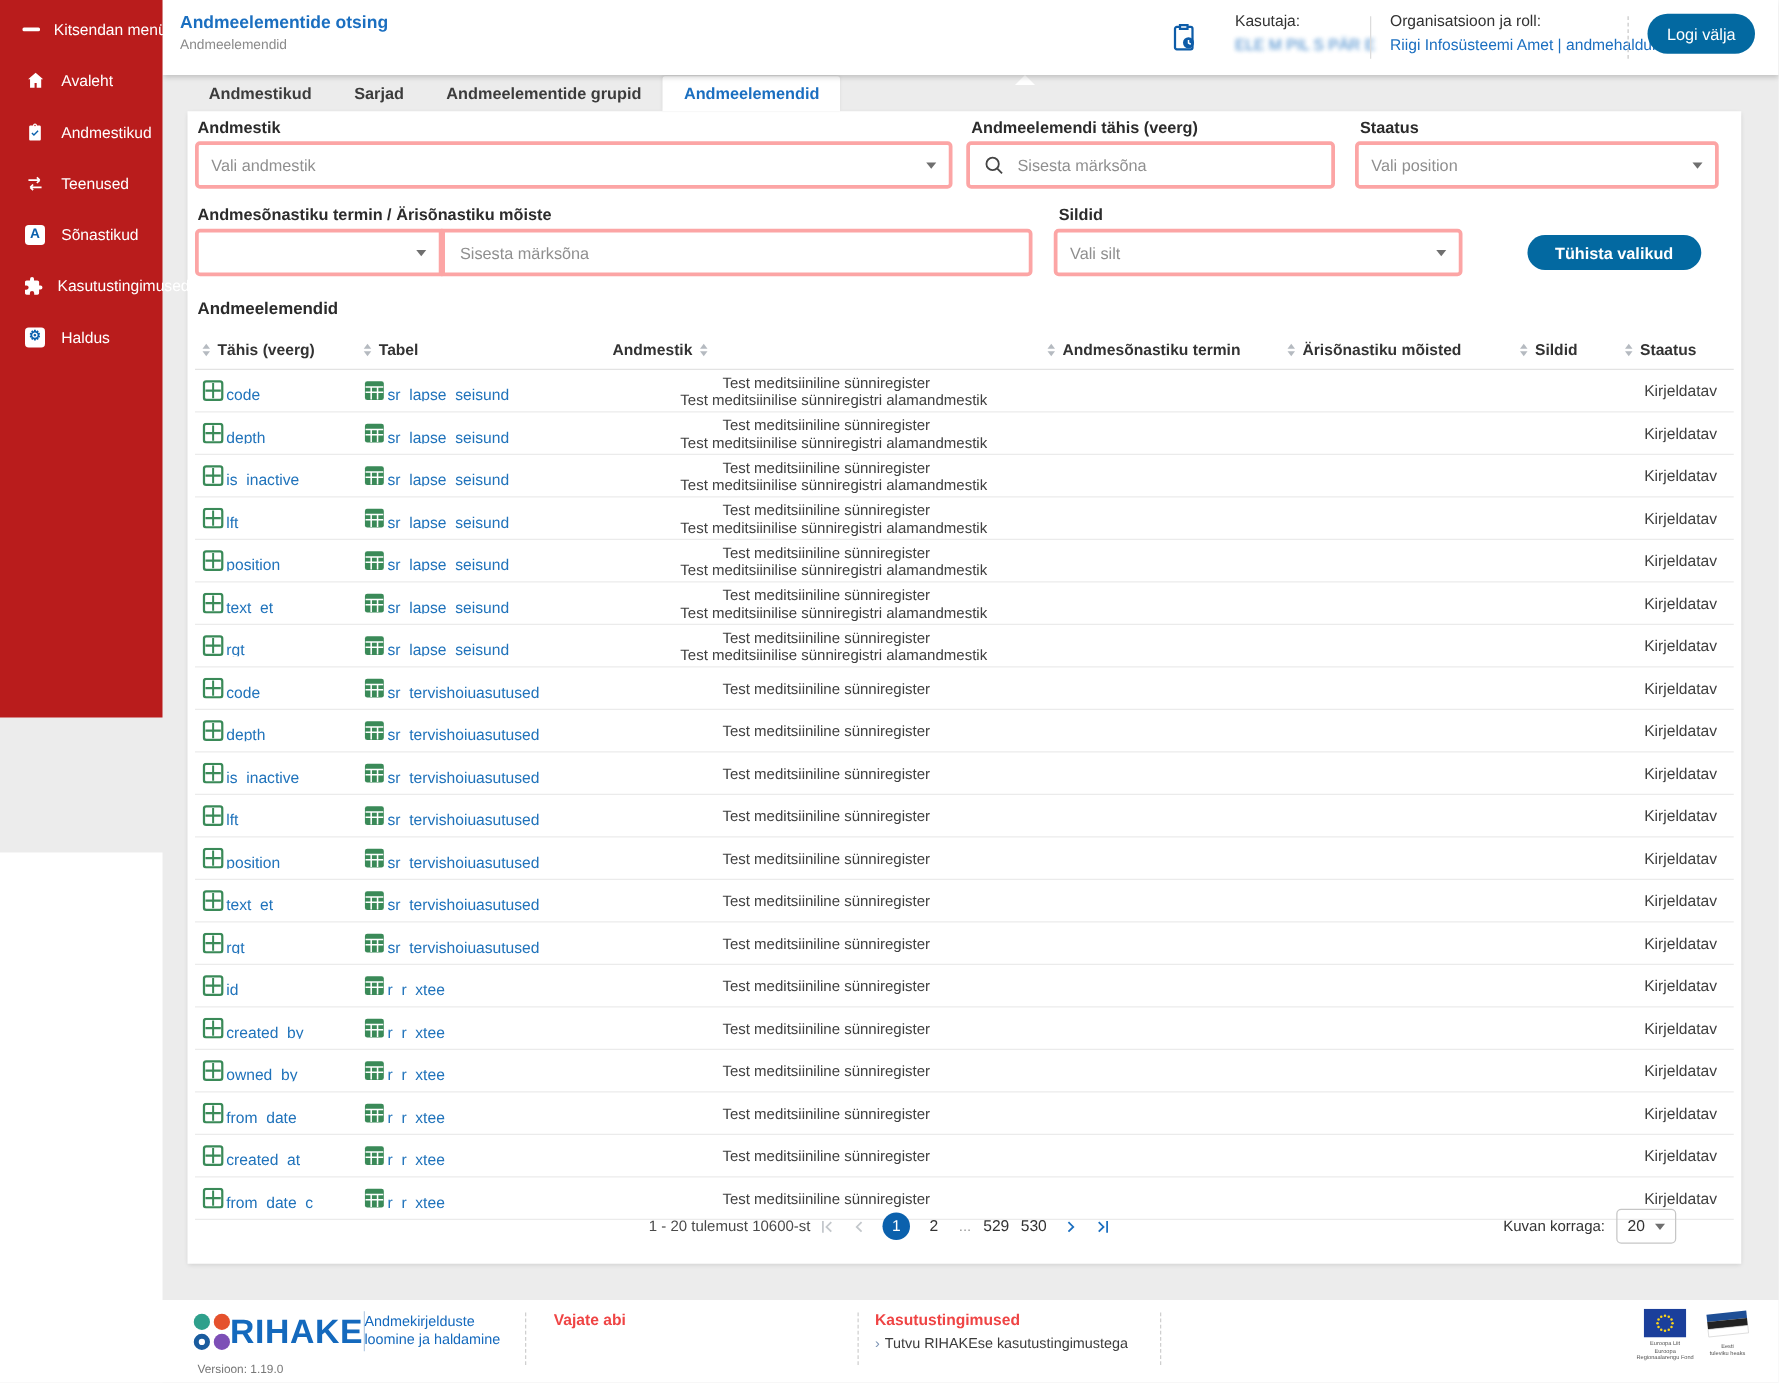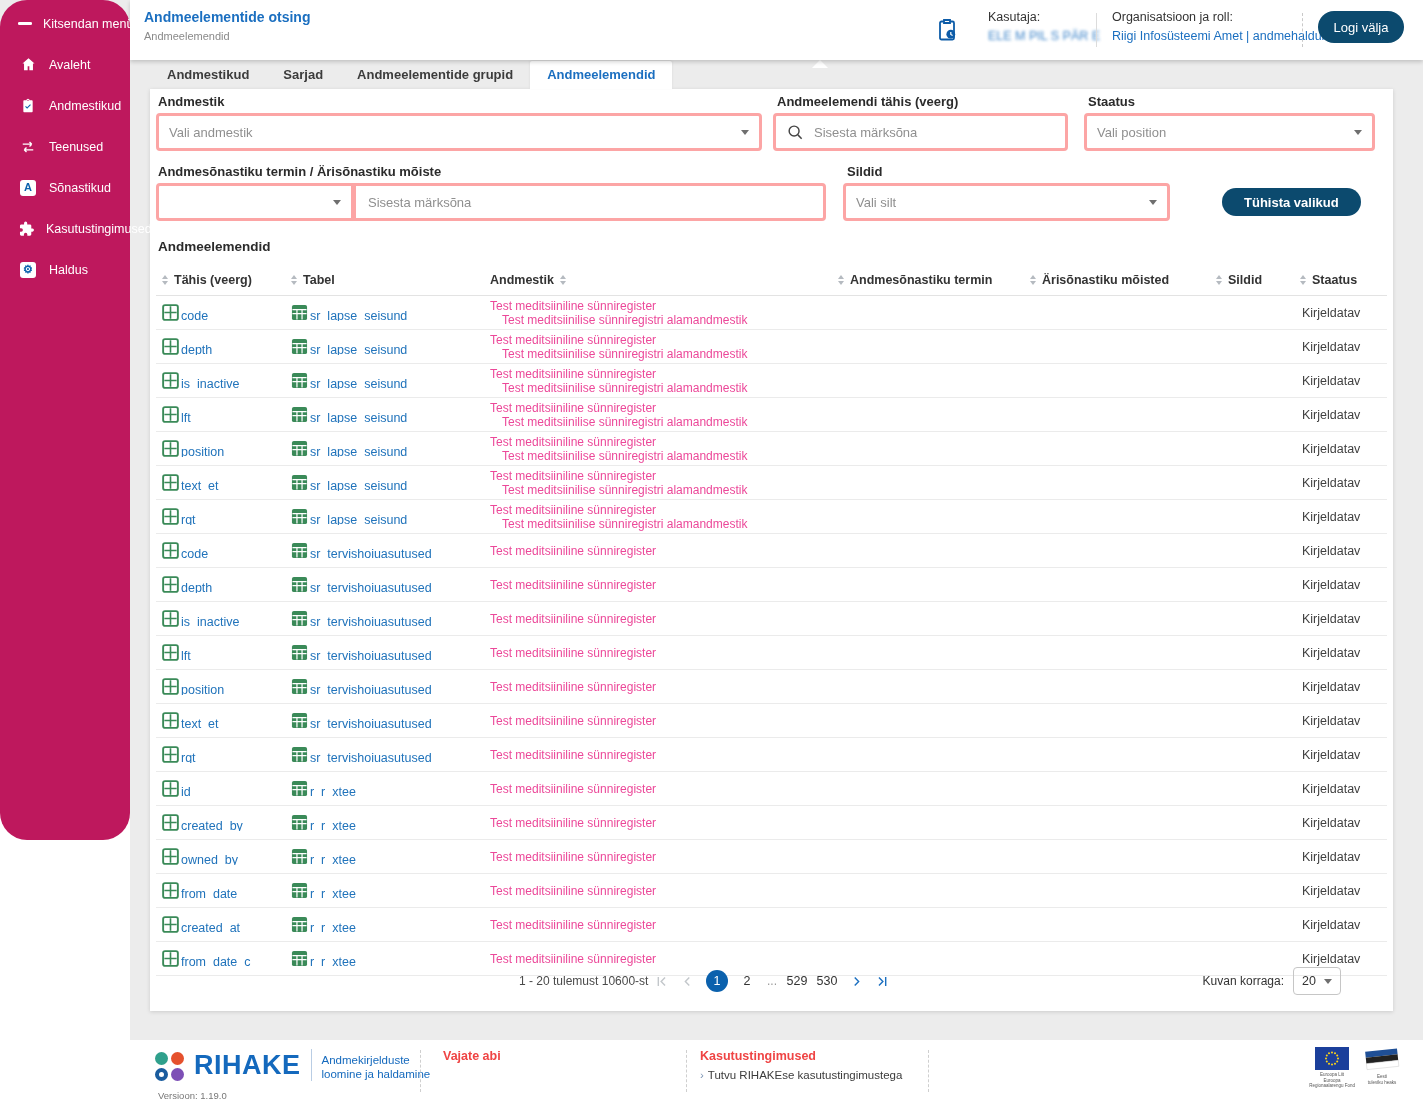--- a/index.html
+++ b/index.html
@@ -7,7 +7,7 @@
        font-family:"Liberation Sans",sans-serif;color:#333;}
   a{text-decoration:none;cursor:pointer;}
   
-  .sidebar{position:absolute;left:0;top:0;width:130px;height:840px;background:#be185d;z-index:5;border-radius:27px;}
+  .sidebar{position:absolute;left:0;top:0;width:130px;height:574px;background:#b91c1c;z-index:5;}
   .sidebar-under{position:absolute;left:0;top:682px;width:130px;bottom:0;background:#fff;}
   .side-item{display:flex;align-items:center;height:41px;padding-left:18px;cursor:pointer;}
   .side-item:first-child{margin-top:3px;}

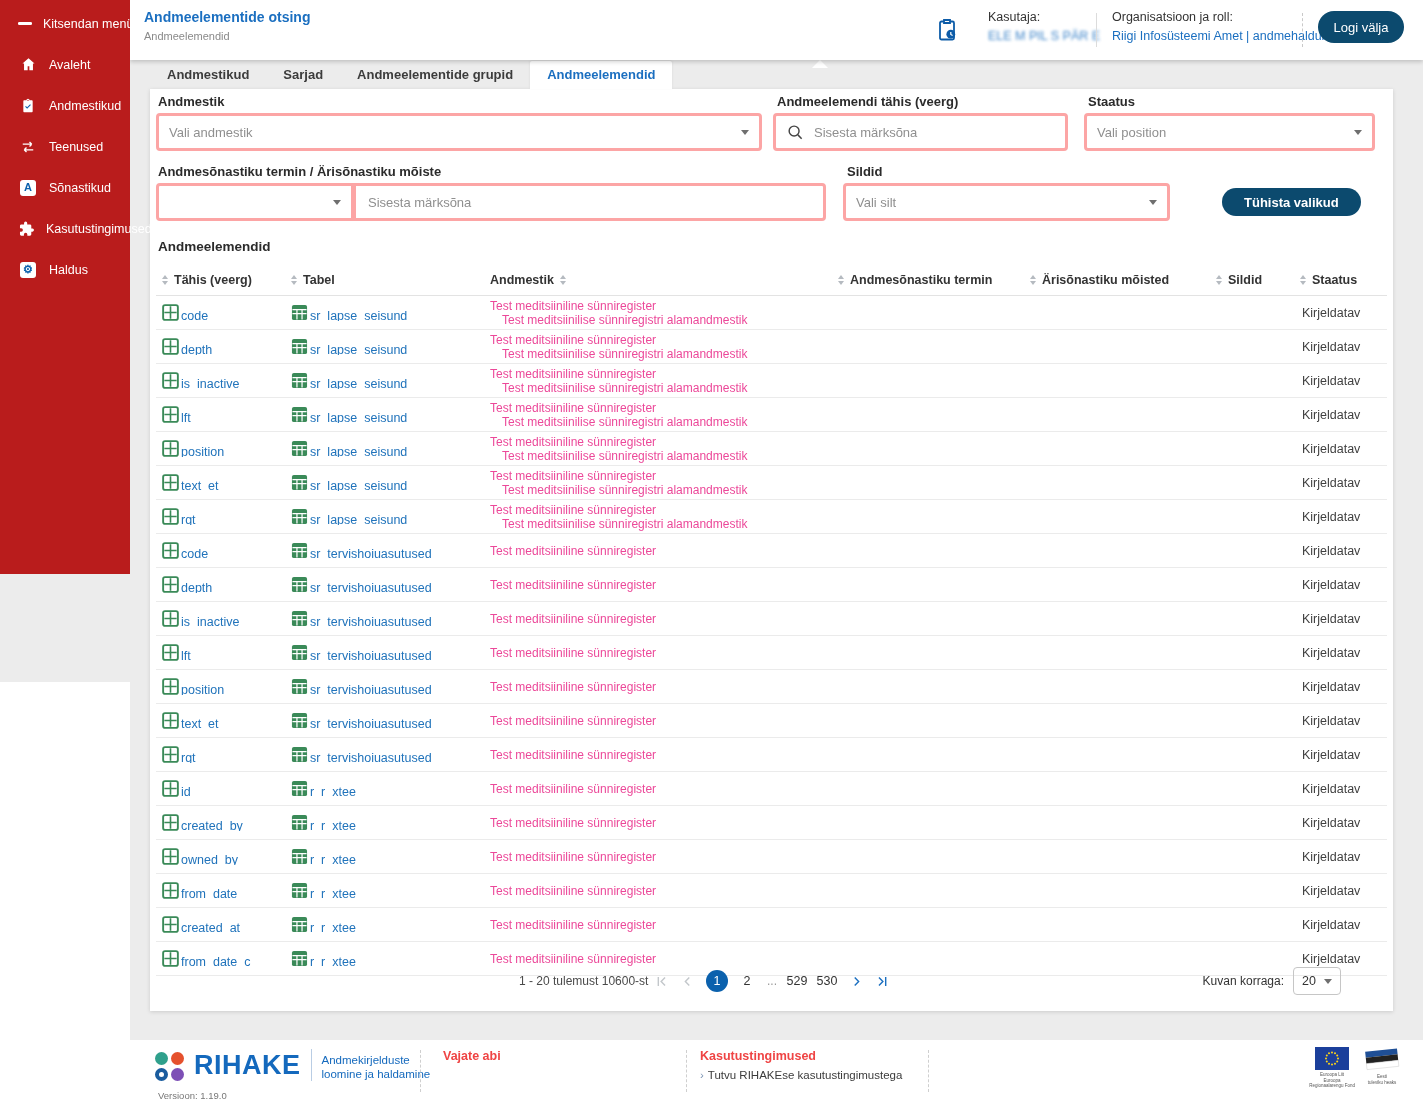--- a/index.html
+++ b/index.html
@@ -29,7 +29,7 @@
   .vsep{position:absolute;top:13px;height:34px;border-left:1px solid #dcdcdc;}
   .vsep.solid{left:966px;}
   .vsep.dotted{left:1172px;border-left:1px dashed #c9c9c9;}
-  .pill{background:#0c4a6e;color:#fff;border:none;border-radius:18px;font-family:inherit;font-size:13px;cursor:pointer;}
+  .pill{background:#0369a1;color:#fff;border:none;border-radius:18px;font-family:inherit;font-size:13px;cursor:pointer;}
   .logout{position:absolute;left:1188px;top:11px;width:86px;height:32px;}
   
   .tabs{position:absolute;left:150px;top:61px;height:28px;display:flex;z-index:3;}

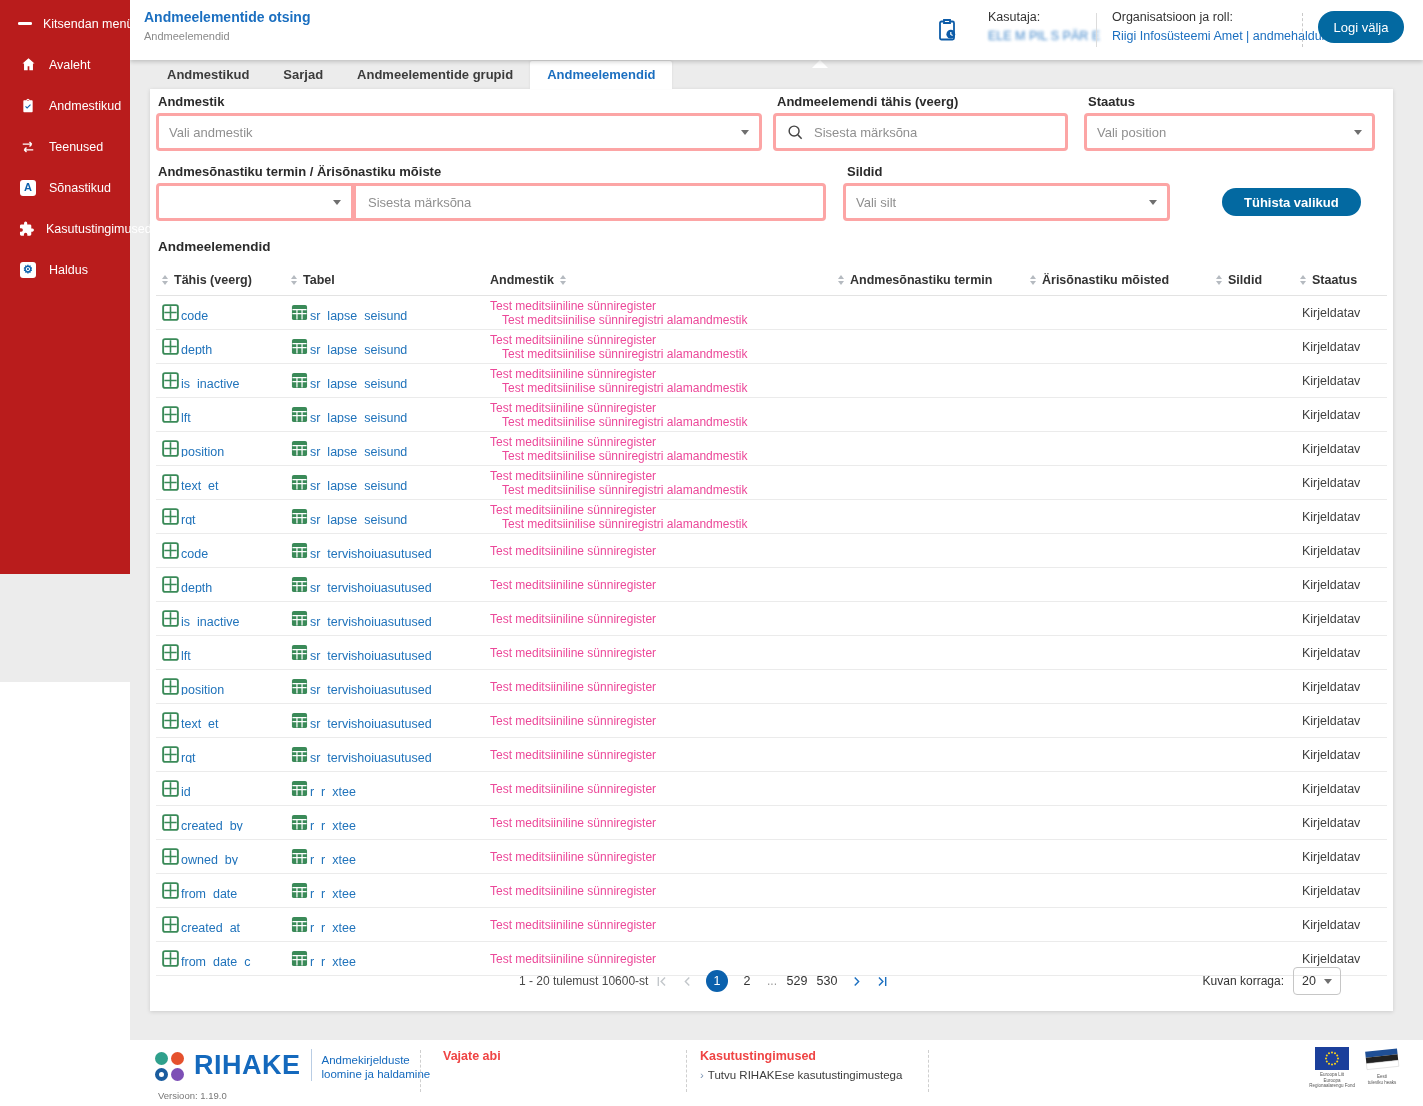--- a/index.html
+++ b/index.html
@@ -54,7 +54,7 @@
   .search-glyph{margin-right:8px;display:flex;}
   
   .section-title{position:absolute;left:8px;top:150px;font-size:13.5px;font-weight:600;color:#2b2b2b;}
-  .tgrid{display:grid;grid-template-columns:129px 199px 348px 192px 186px 84px 1fr;align-items:center;}
+  .tgrid{display:grid;grid-template-columns:129px 199px 348px 192px 186px 84px 1fr;align-items:center;text-align:center;}
   .thead{position:absolute;left:6px;top:176px;width:1231px;height:30px;border-bottom:1px solid #e3e3e3;}
   .th{display:flex;align-items:center;gap:6px;font-size:12.5px;font-weight:600;color:#333;padding-left:6px;}
   .sort{display:inline-flex;flex-direction:column;gap:2px;cursor:pointer;}

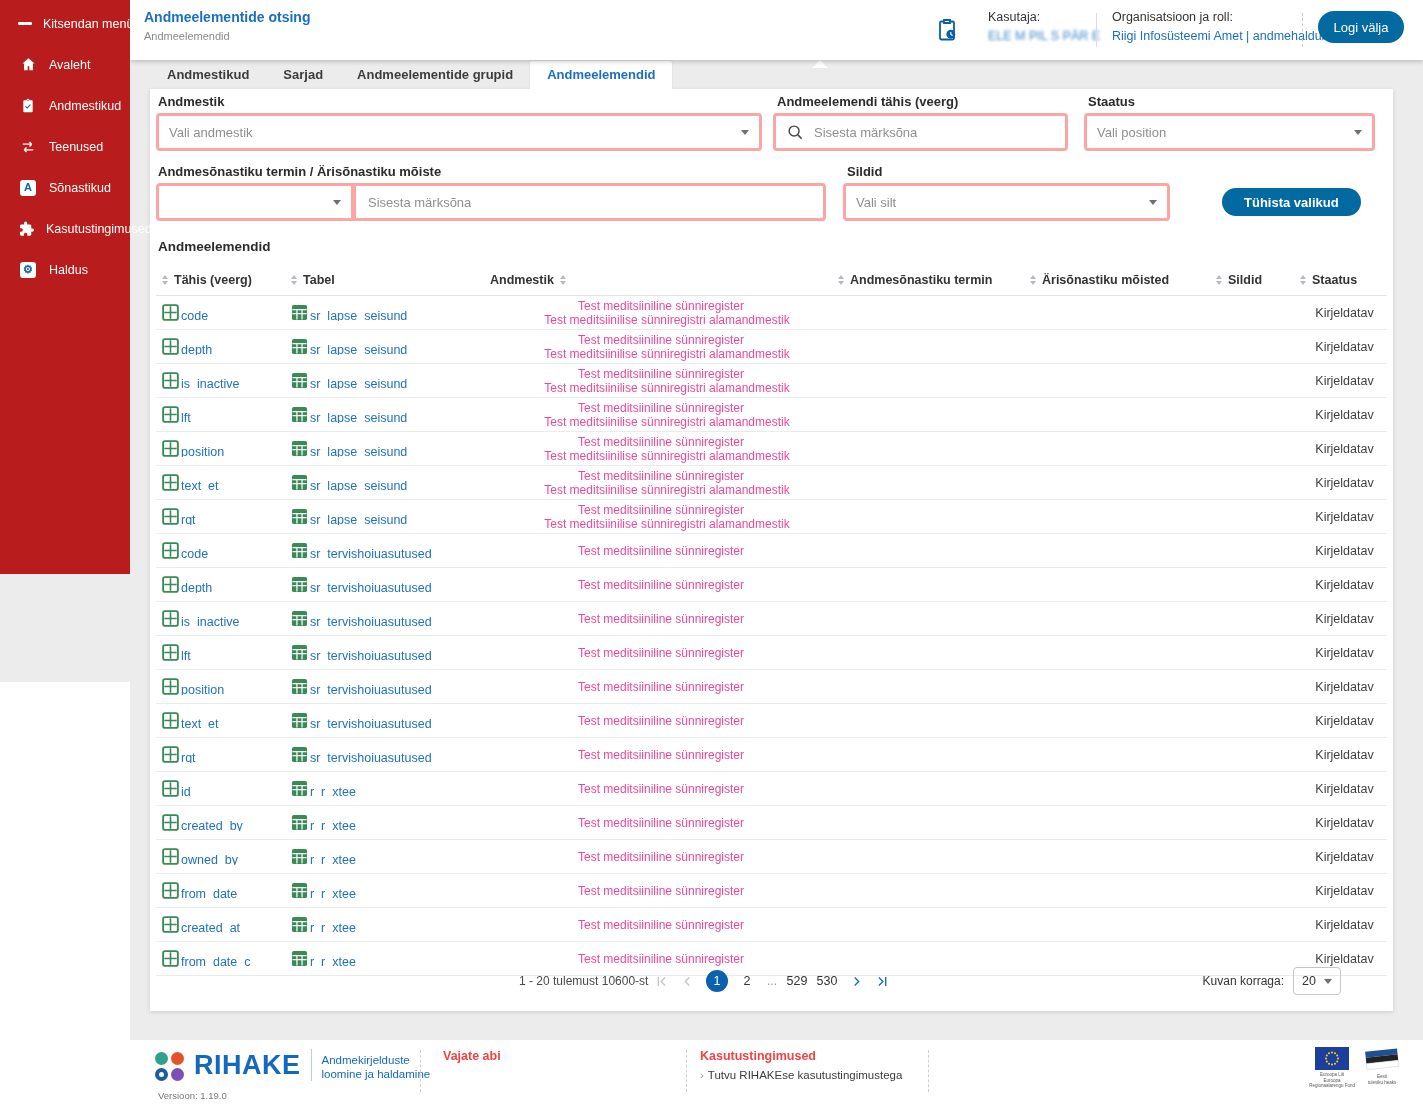--- a/index.html
+++ b/index.html
@@ -67,7 +67,7 @@
   .ident .gicon{display:flex;}
   .tlink{color:#2073bb;font-size:12.5px;transform:translateY(2px);white-space:nowrap;}
   .andm{display:flex;flex-direction:column;justify-content:center;line-height:14px;height:33px;}
-  .alink{color:#ec4899;font-size:12px;white-space:nowrap;}
+  .alink{color:#404040;font-size:12px;white-space:nowrap;}
   .alink.l2{margin-left:12px;}
   .status{font-size:12.5px;color:#3f3f3f;padding-left:8px;}
   

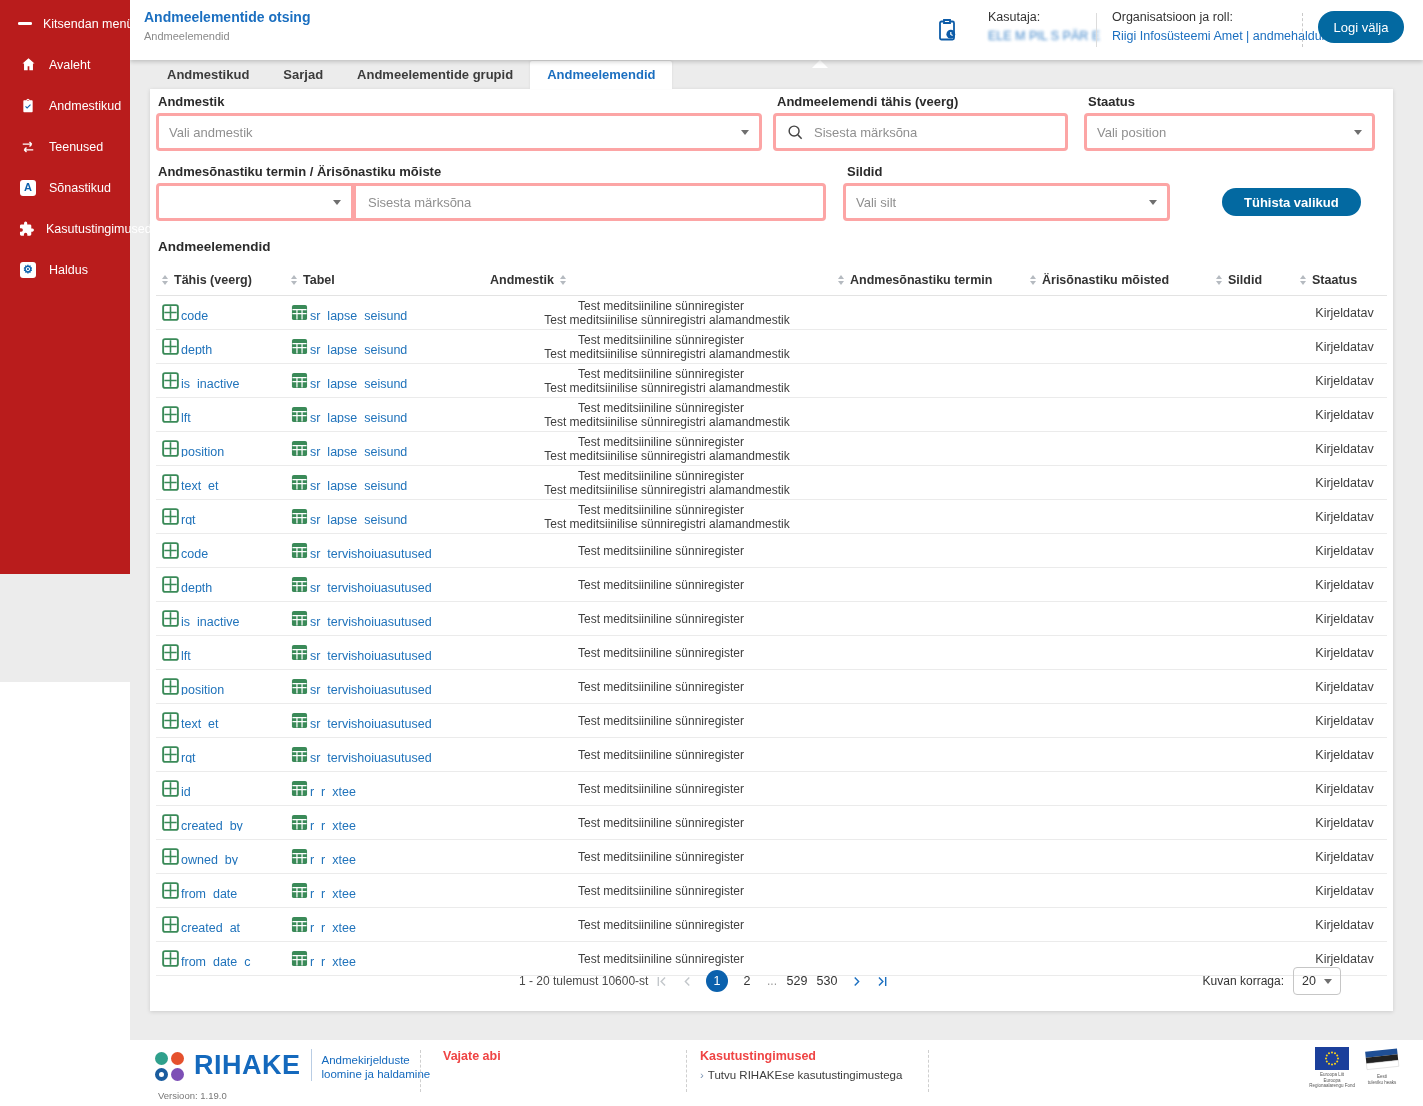--- a/index.html
+++ b/index.html
@@ -84,7 +84,7 @@
   .pp-select{width:48px;height:28px;border:1px solid #c6c6c6;border-radius:4px;display:flex;align-items:center;padding:0 8px;box-sizing:border-box;font-size:12.5px;cursor:pointer;}
   
   .footer{position:absolute;left:0;right:0;top:1040px;height:66px;background:#fff;z-index:6;}
-  .logo-block{position:absolute;left:155px;top:9px;display:flex;align-items:flex-end;gap:10px;}
+  .logo-block{position:absolute;left:155px;top:9px;display:flex;align-items:center;}
   .dots{display:grid;grid-template-columns:13px 13px;grid-template-rows:13px 13px;gap:3px;}
   .dot{width:13px;height:13px;border-radius:50%;box-sizing:border-box;}
   .d1{background:#2fa08c;} .d2{background:#e5512d;}

